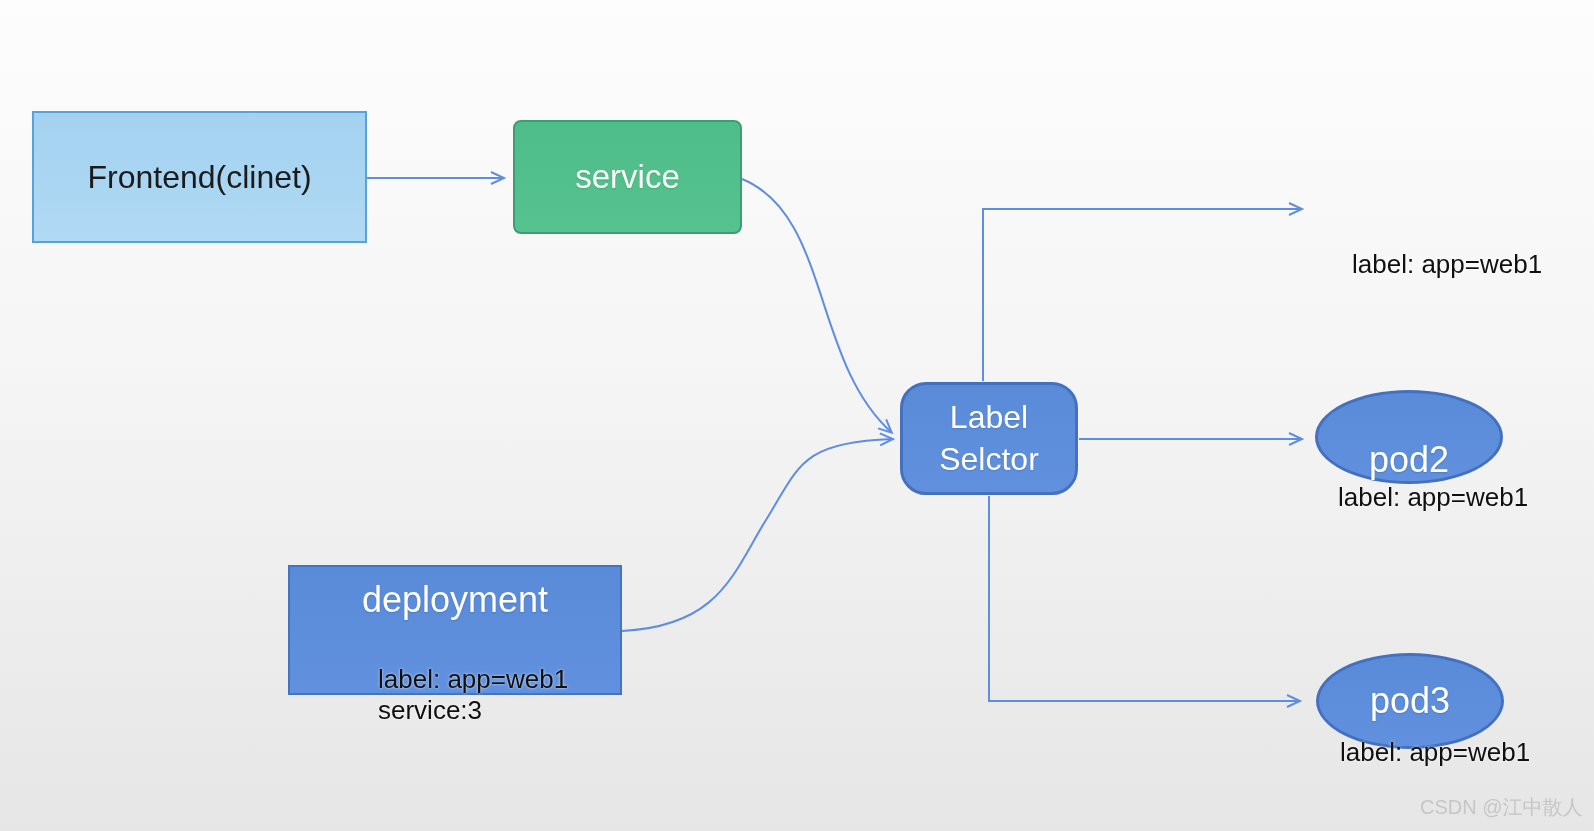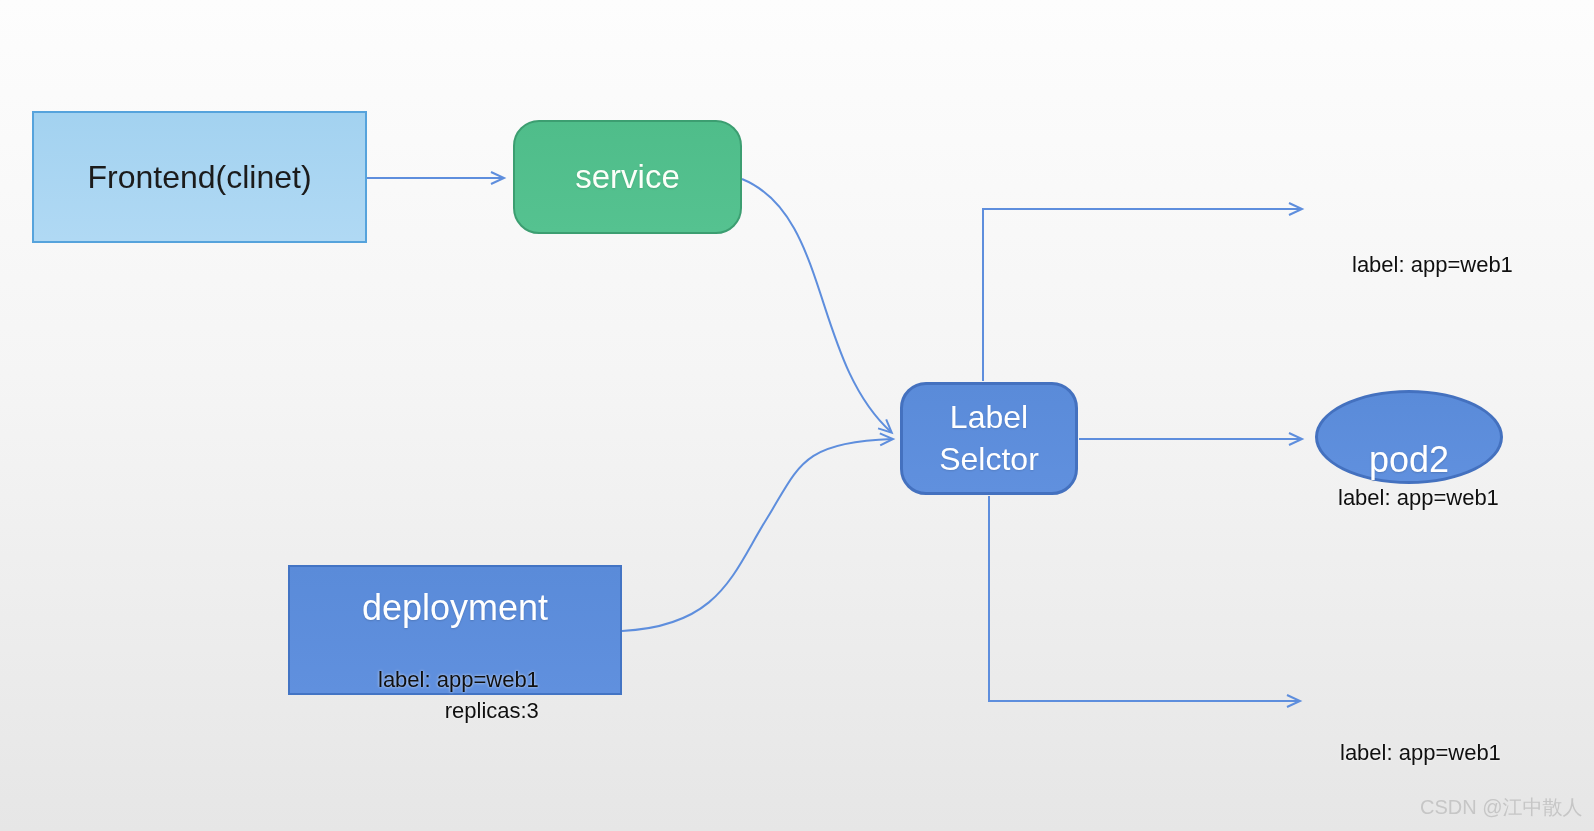--- a/index.html
+++ b/index.html
@@ -26,7 +26,7 @@
   .node-service{
     left:513px;top:120px;width:229px;height:114px;
     background:linear-gradient(180deg,#4fbd8a,#55c290);
-    border:2px solid #3c9e71;border-radius:26px;
+    border:2px solid #3c9e71;border-radius:8px;
     color:#fcfff9;font-size:33px;
     text-shadow:0 1px 2px rgba(0,0,0,0.12);
   }

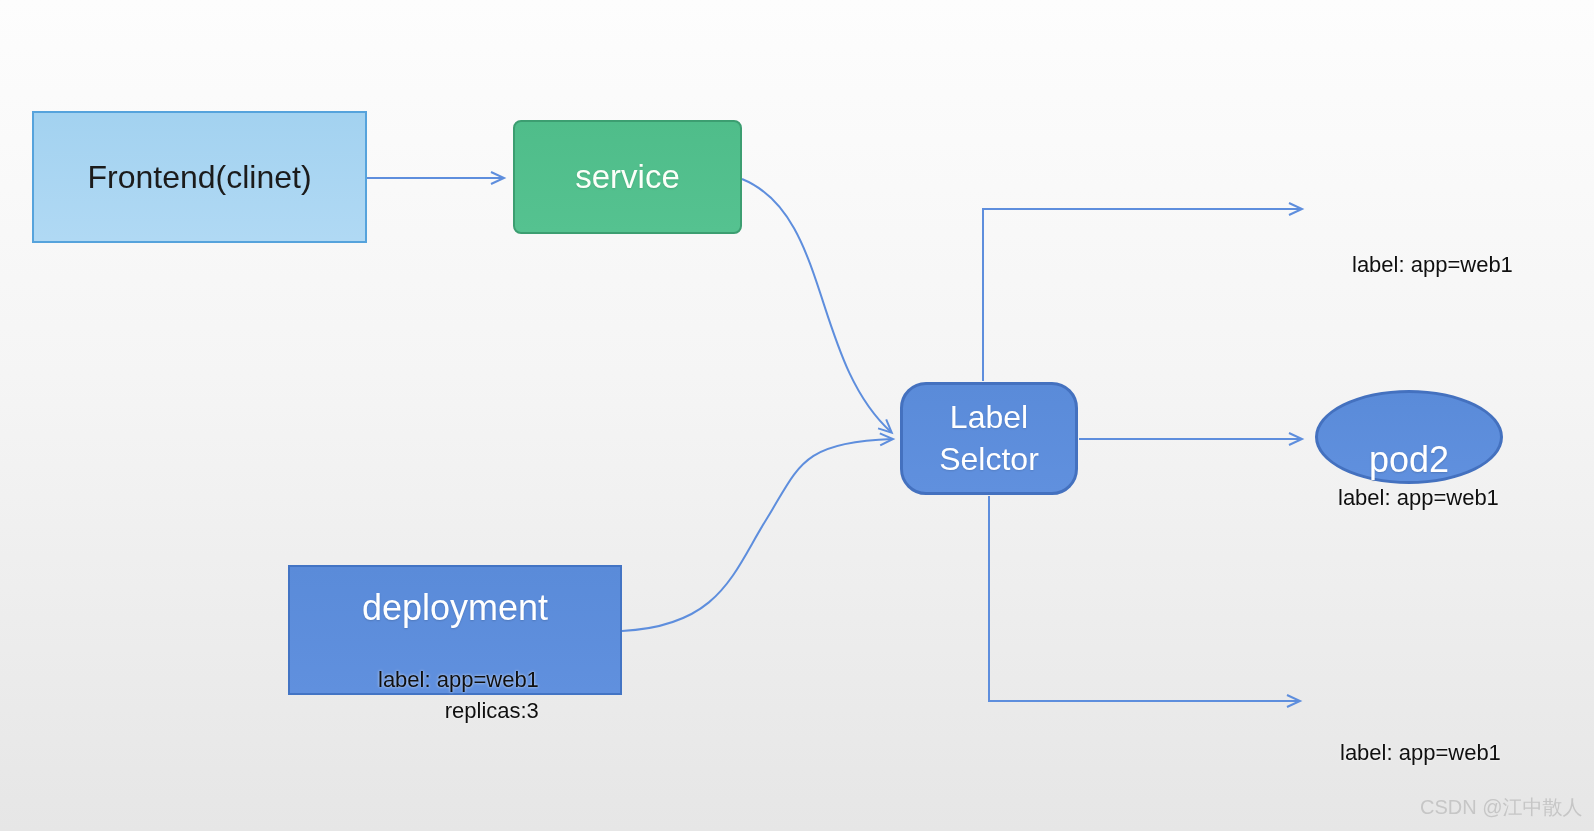--- a/index.html
+++ b/index.html
@@ -58,10 +58,9 @@
   .node-pod3{left:1316px;top:653px;width:188px;height:96px;}
   .sub-label{
     position:absolute;z-index:3;
-    color:#101010;font-size:22px;line-height:31px;
+    color:#101010;font-size:26px;line-height:31px;
     text-shadow:0 0 3px rgba(255,255,255,0.75);
     white-space:nowrap;
-    text-align:right;
   }
   .deployment-sub{left:378px;top:664px;}
   .pod1-sub{left:1352px;top:249px;}

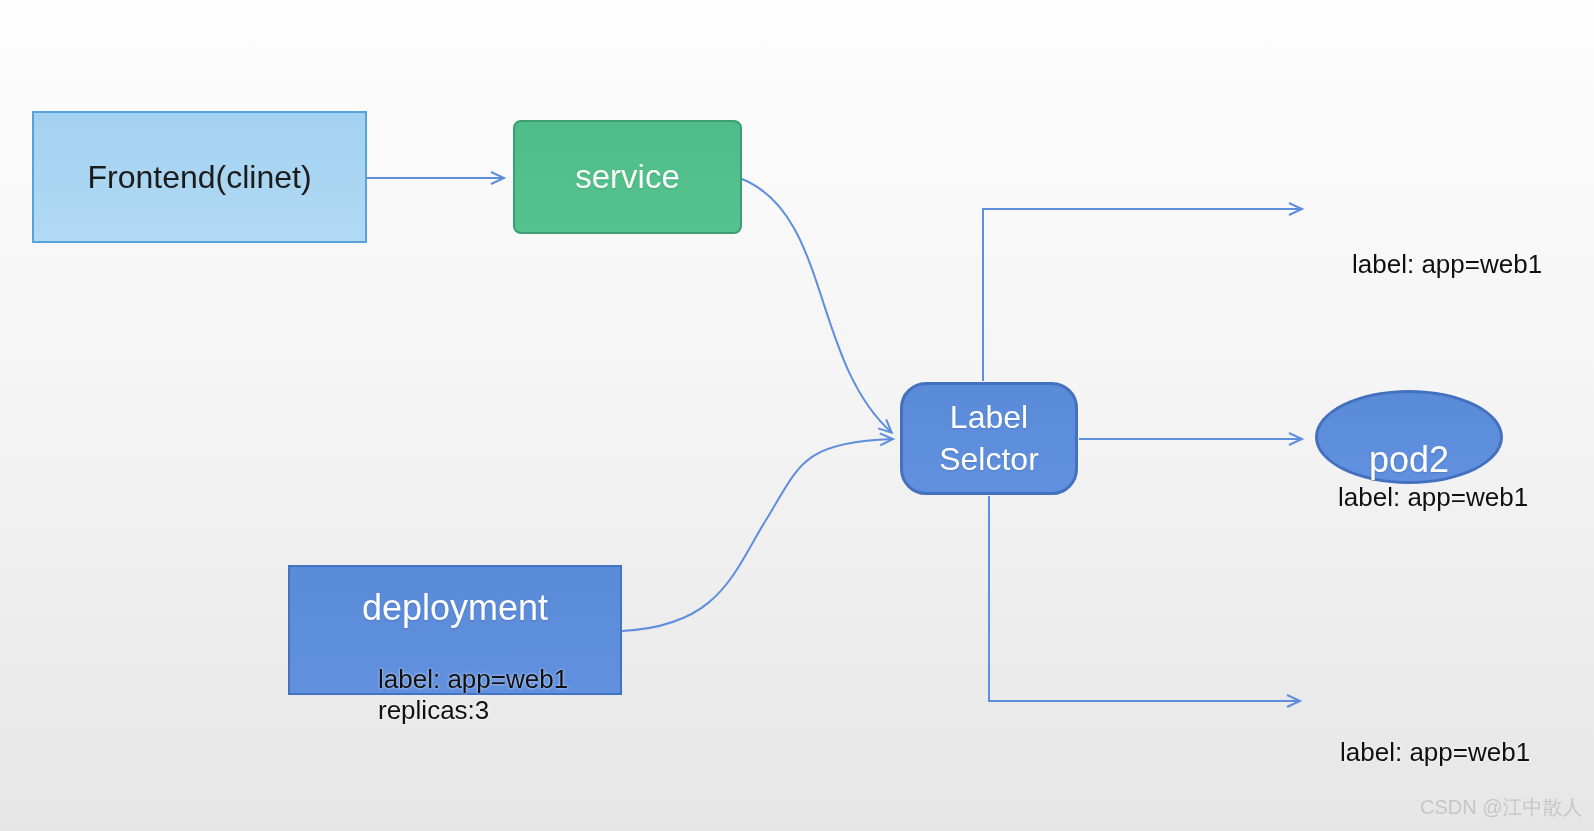--- a/index.html
+++ b/index.html
@@ -46,7 +46,7 @@
     text-shadow:0 1px 2px rgba(0,0,0,0.15);
     align-items:flex-start;
   }
-  .node-deployment .node-label{margin-top:20px;}
+  .node-deployment .node-label{margin-top:12px;}
   .node-pod{
     background:linear-gradient(180deg,#5a8bd9,#6090de);
     border:3px solid #4471bf;border-radius:50%;

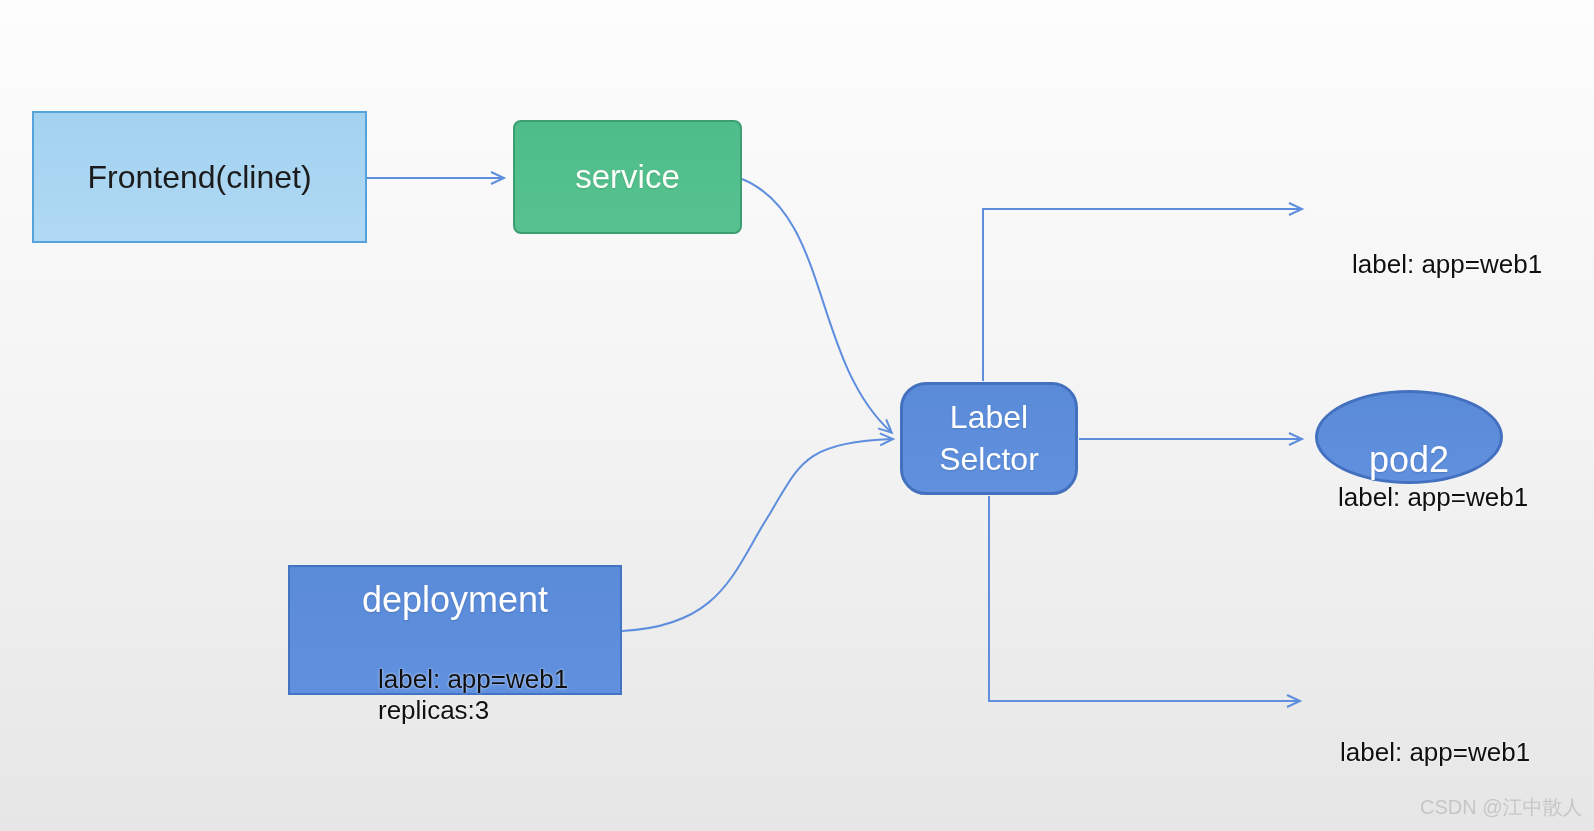--- a/index.html
+++ b/index.html
@@ -108,7 +108,7 @@
   </div>
   <div class="sub-label deployment-sub">
     <div>label: app=web1</div>
-    <div>replicas:3</div>
+    <div>service:3</div>
   </div>
 
   <div class="sub-label pod1-sub">label: app=web1</div>

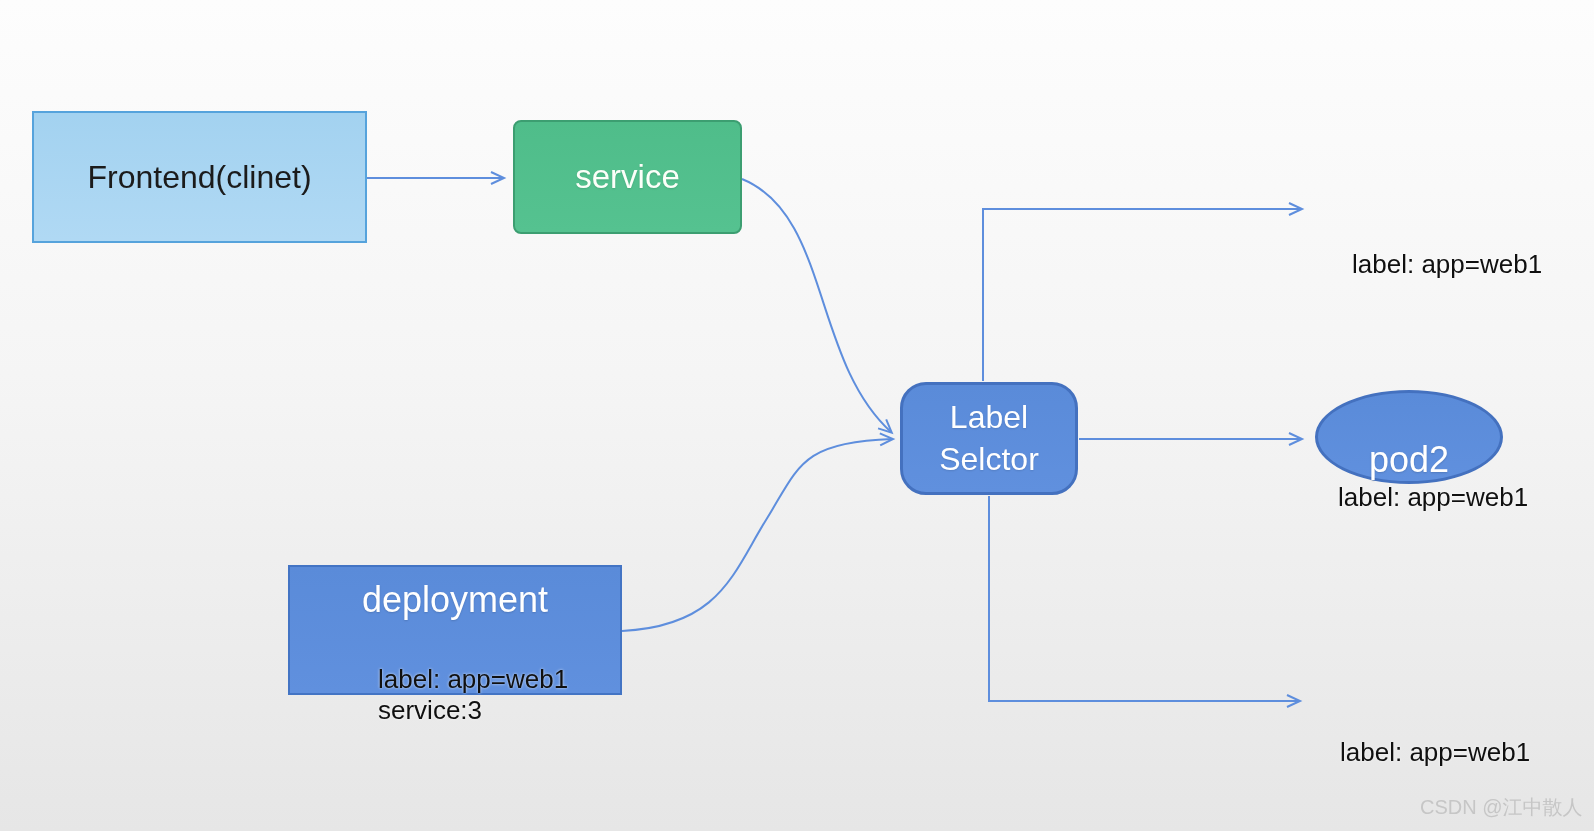--- a/index.html
+++ b/index.html
@@ -118,6 +118,9 @@
   </div>
   <div class="sub-label pod2-sub">label: app=web1</div>
 
+  <div class="node node-pod node-pod3">
+    <span class="node-label">pod3</span>
+  </div>
   <div class="sub-label pod3-sub">label: app=web1</div>
 
   <div class="watermark">CSDN @江中散人</div>

